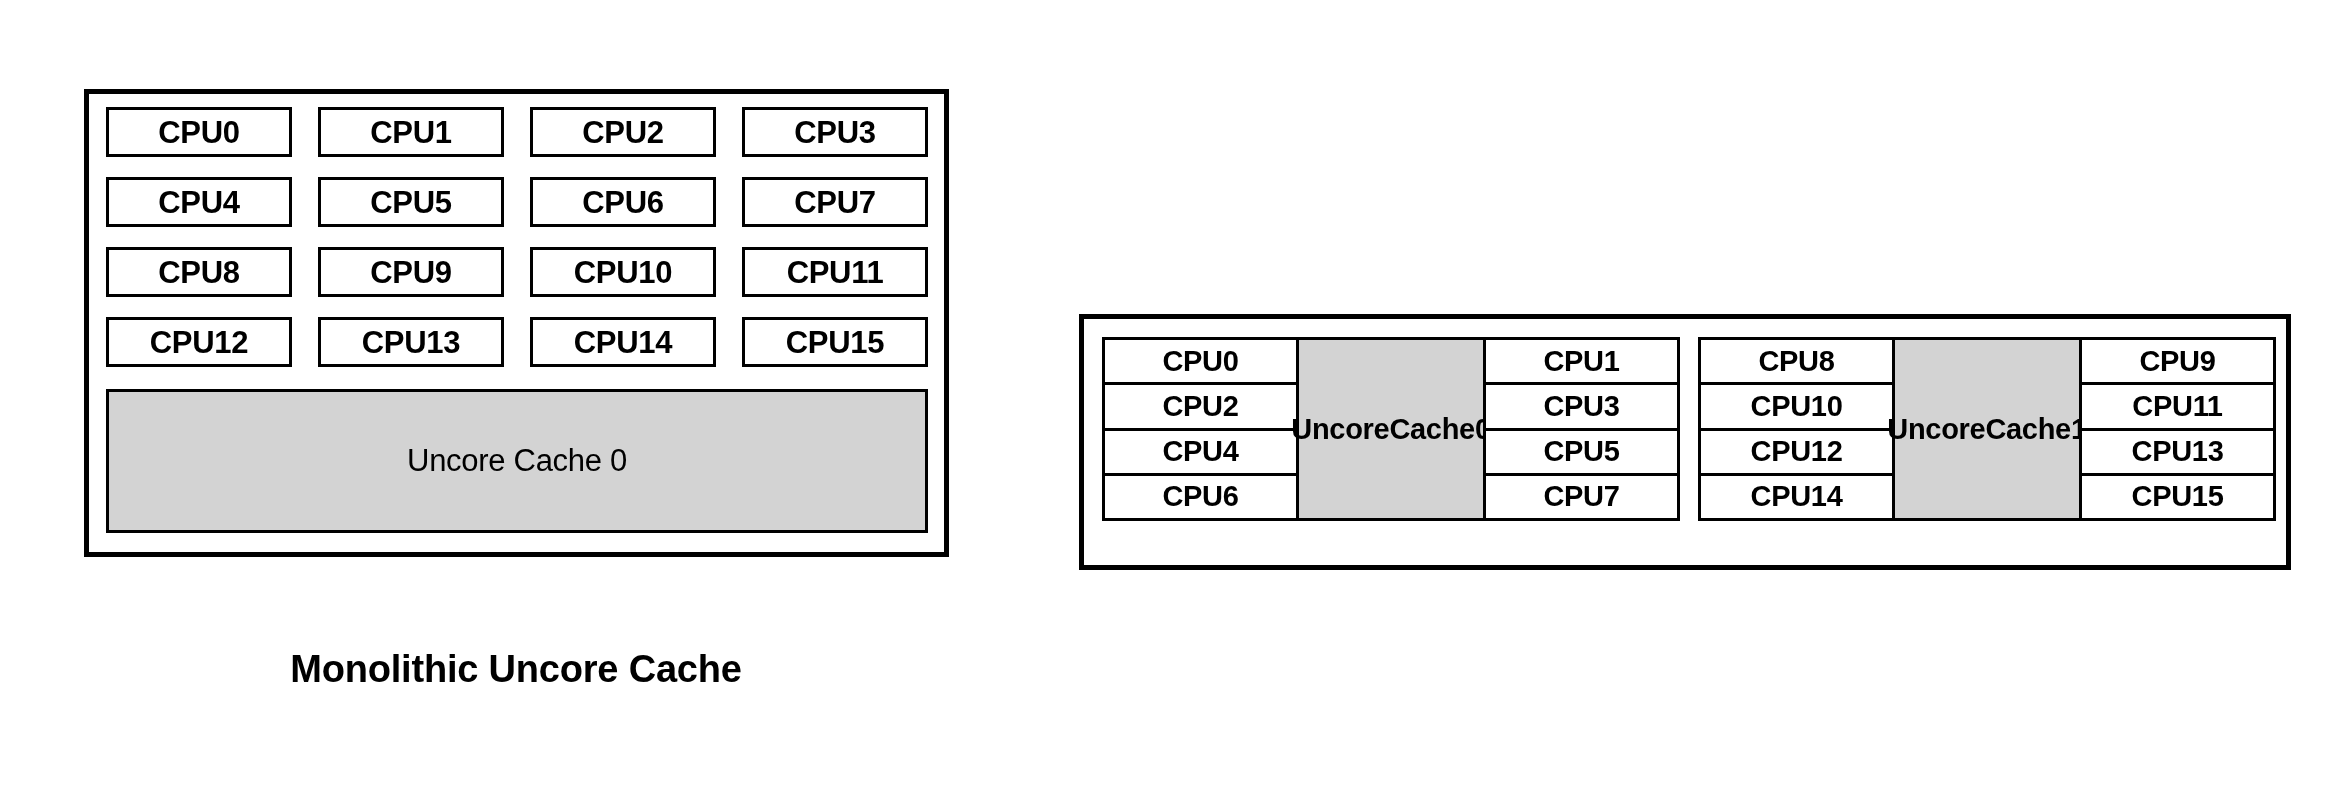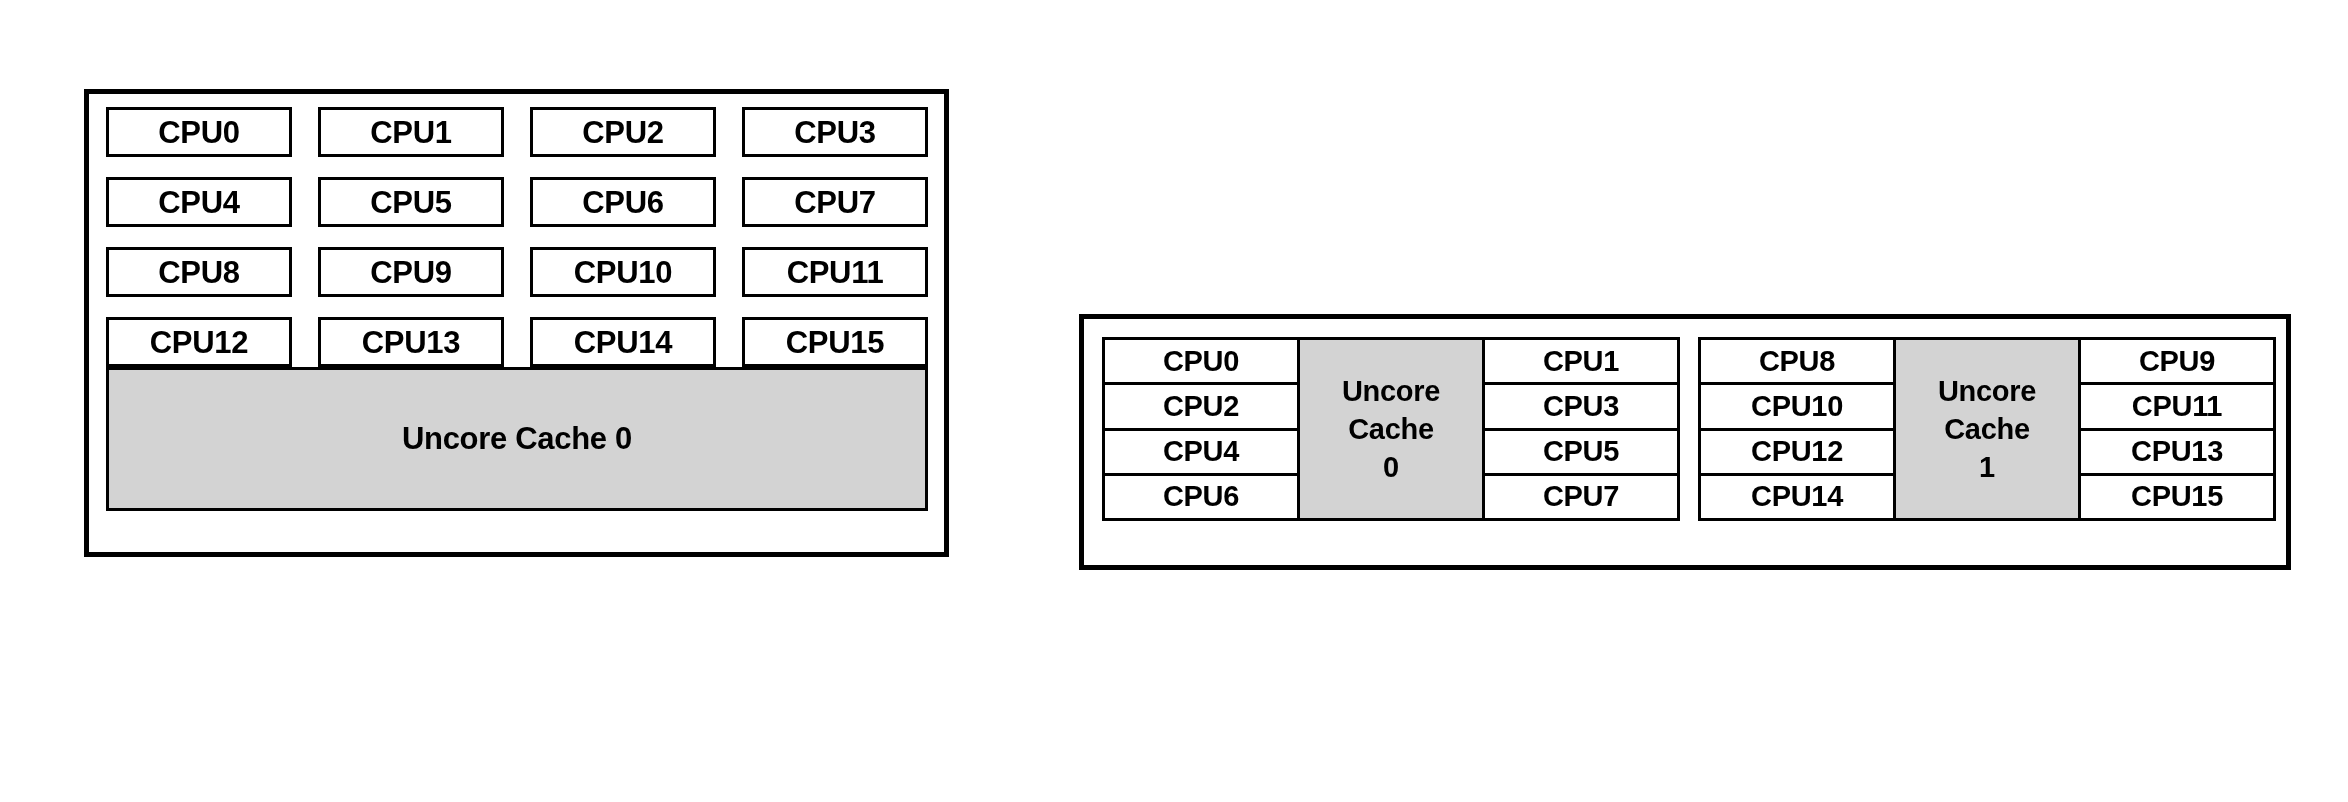--- a/index.html
+++ b/index.html
@@ -131,7 +131,7 @@
     border-right: 3px solid #000000;
     background: #d3d3d3;
     display: flex;
-    flex-direction: column;
+    flex-direction: row;
     align-items: center;
     justify-content: center;
     font-weight: bold;

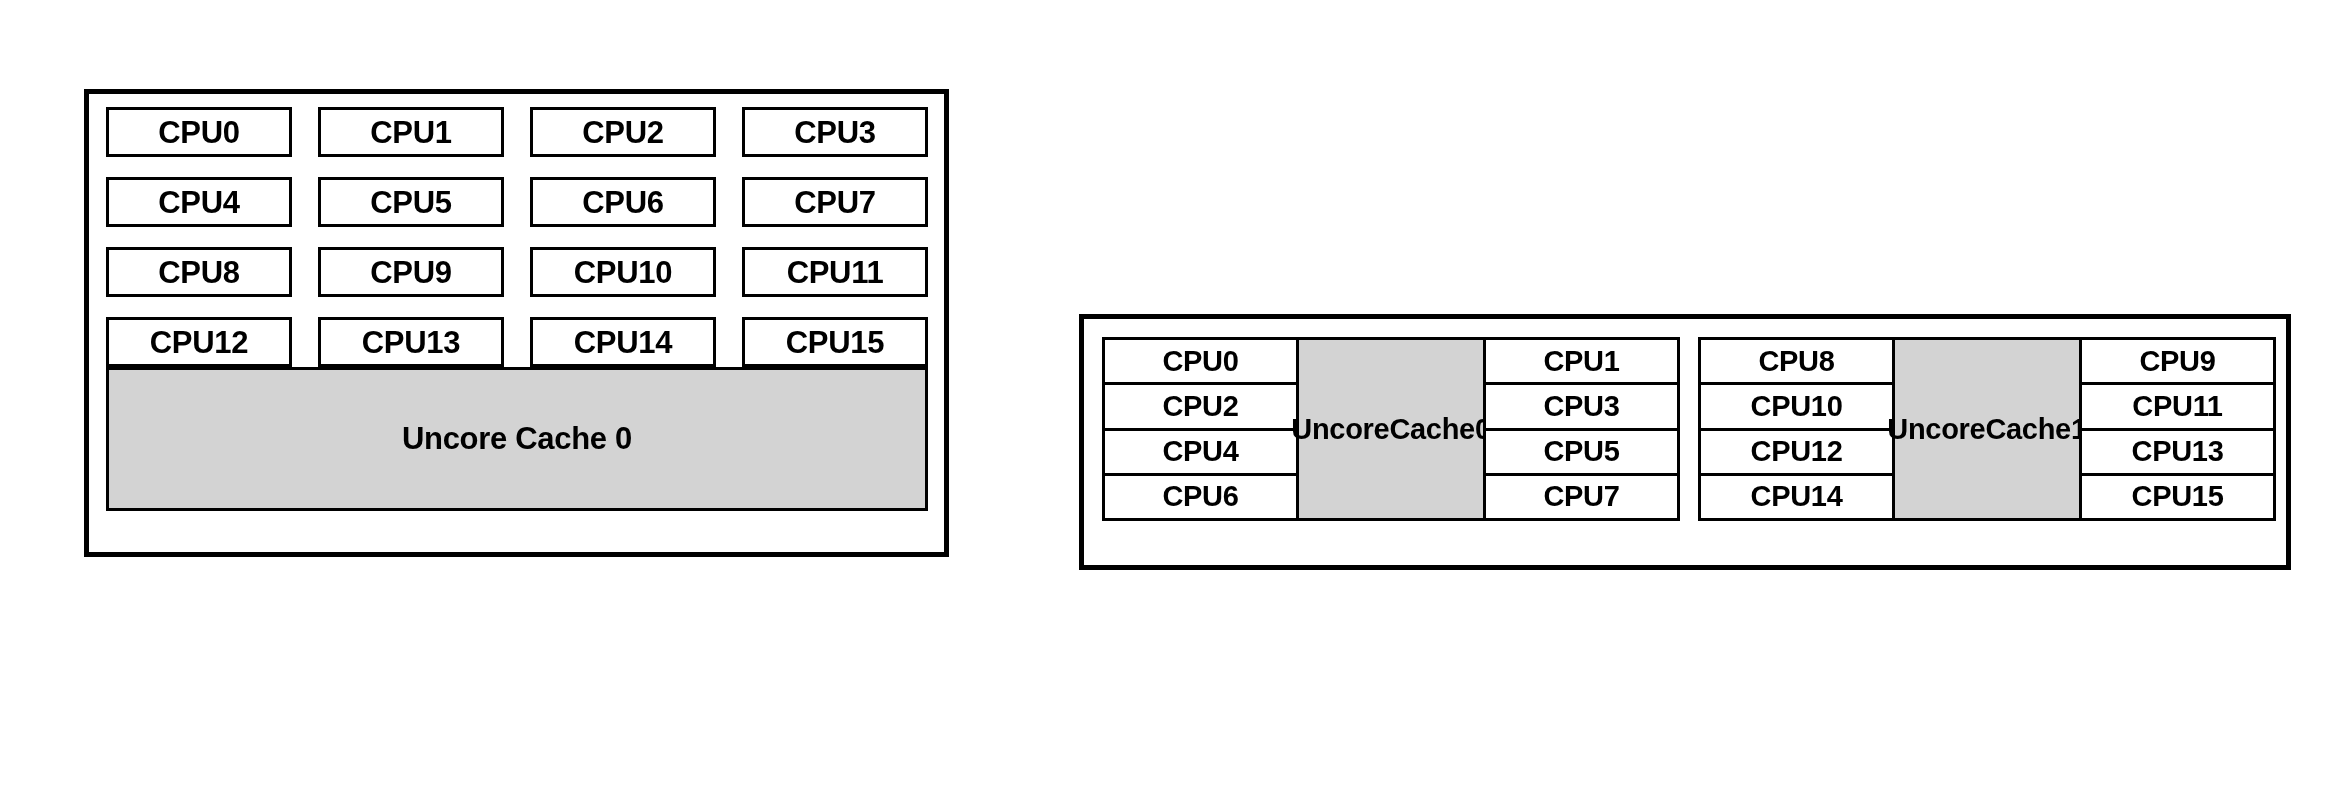--- a/index.html
+++ b/index.html
@@ -63,6 +63,7 @@
   }
   #mono-cache {
     box-sizing: border-box;
+    margin-top: 22px;
     width: 822px;
     height: 144px;
     border: 3px solid #000000;
@@ -70,7 +71,7 @@
     display: flex;
     align-items: center;
     justify-content: center;
-    font-weight: bold;
+    font-weight: normal;
     font-size: 31px;
     letter-spacing: -0.3px;
   }

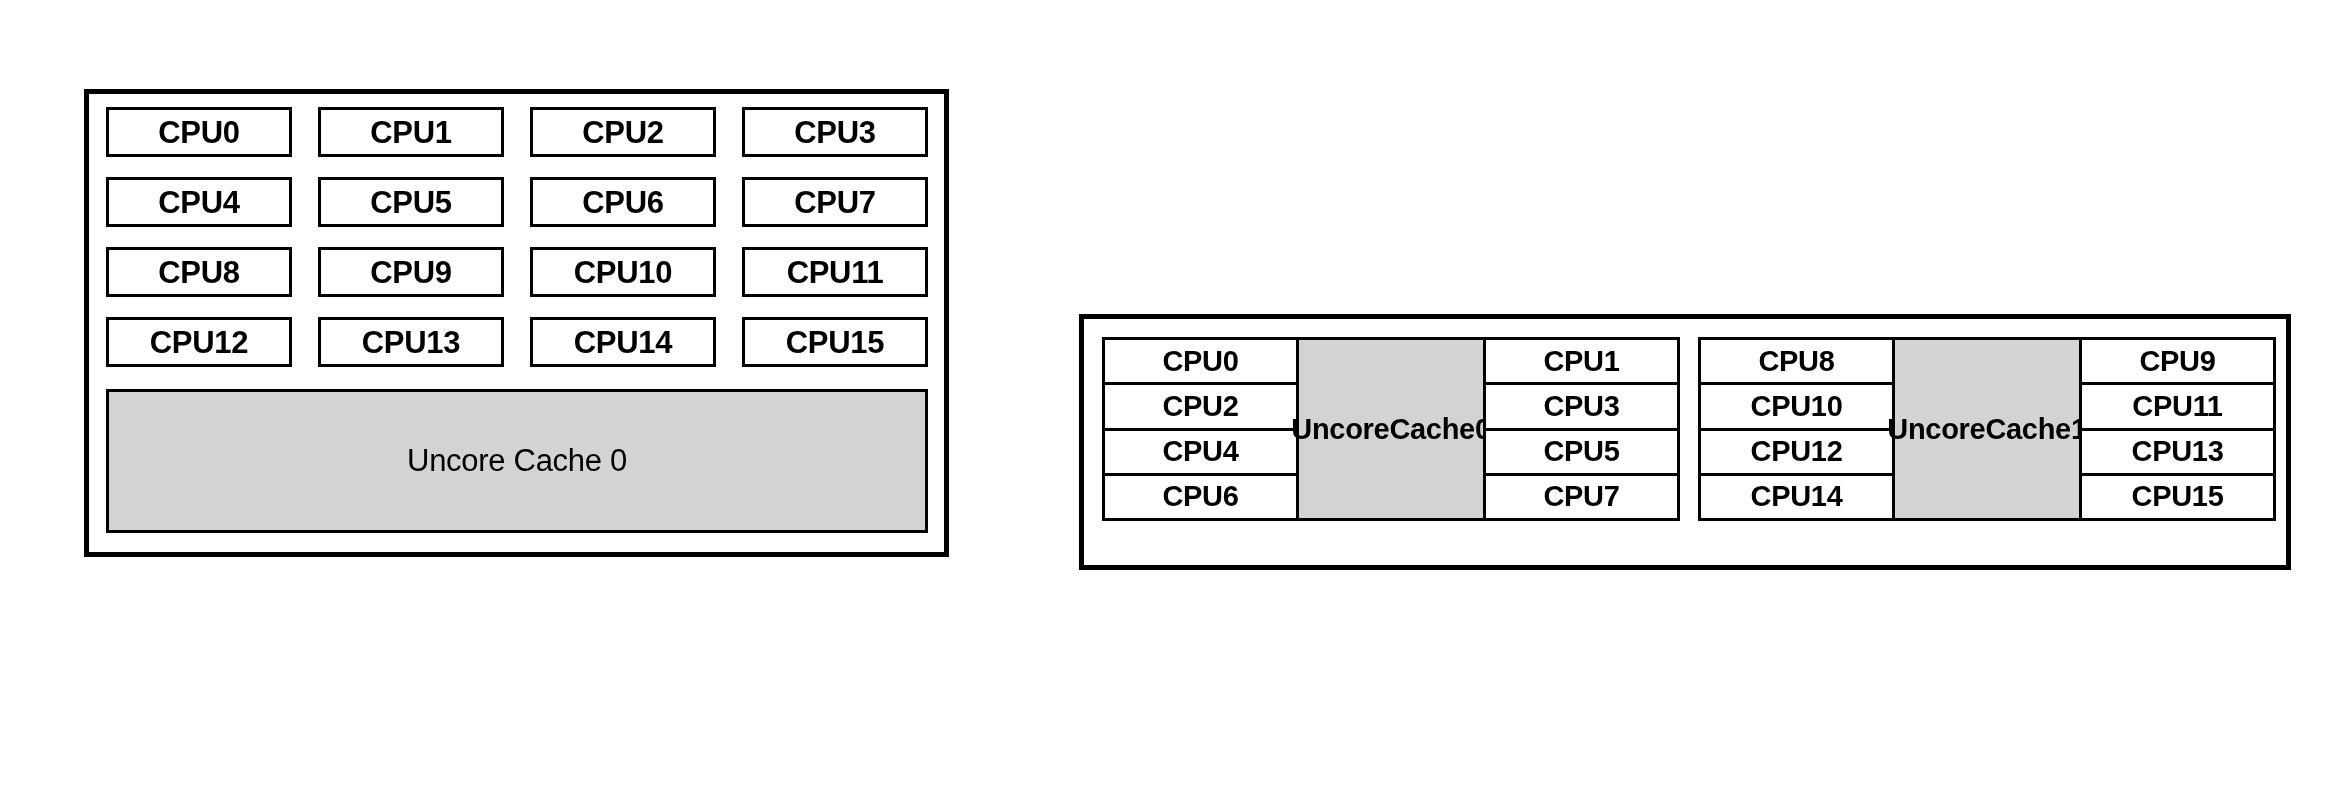--- a/index.html
+++ b/index.html
@@ -196,6 +196,7 @@
     </div>
   </div>
 
+  <div class="caption" id="mono-caption">Monolithic Uncore Cache</div>
 
   <div id="split-figure">
     <div id="split-inner">

